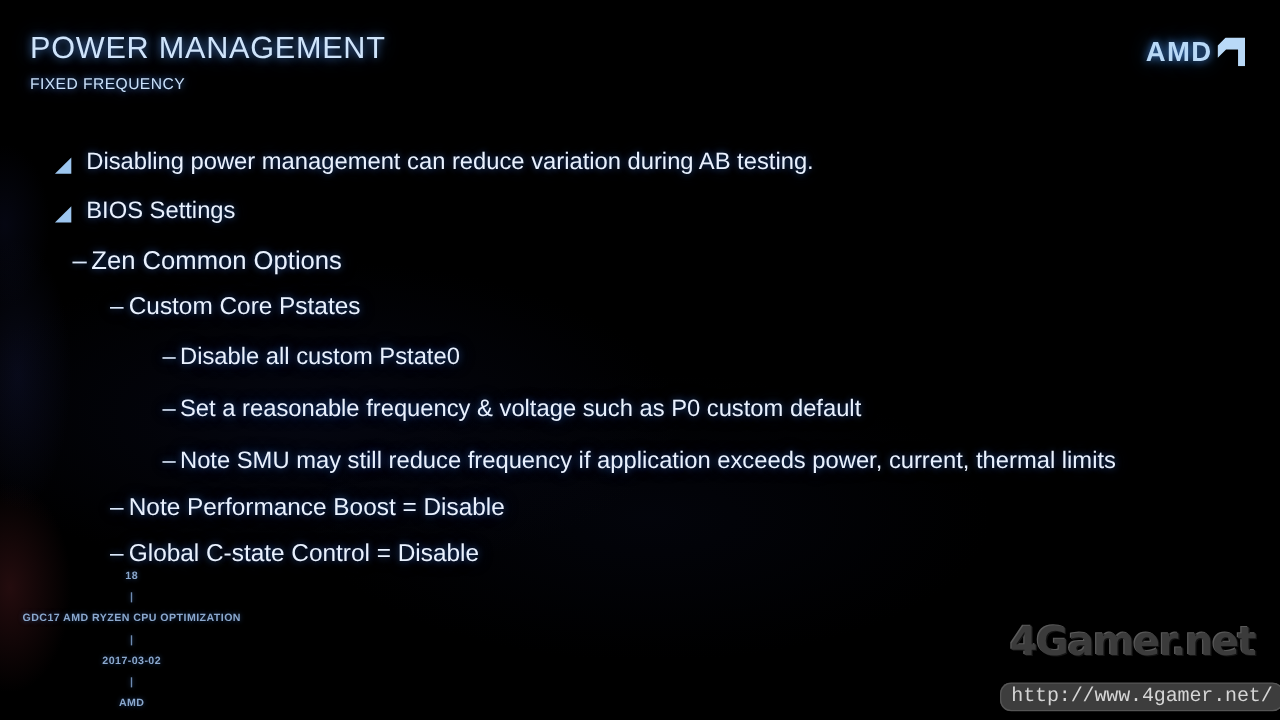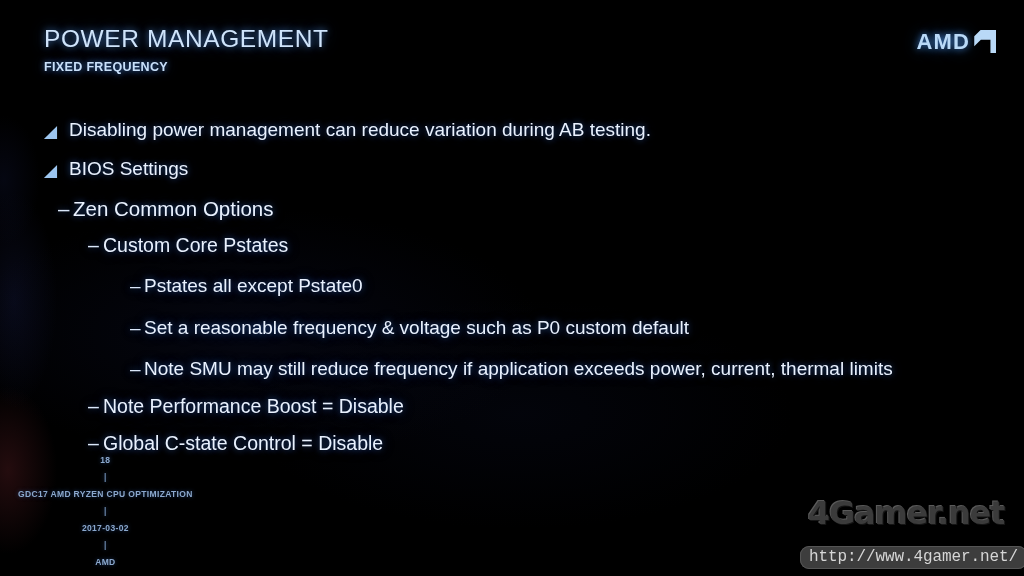--- a/index.html
+++ b/index.html
@@ -43,7 +43,7 @@
   
   .header {
     position: absolute;
-    left: 44px;
+    left: 24px;
     top: 26px;
   }
   .slide-title {

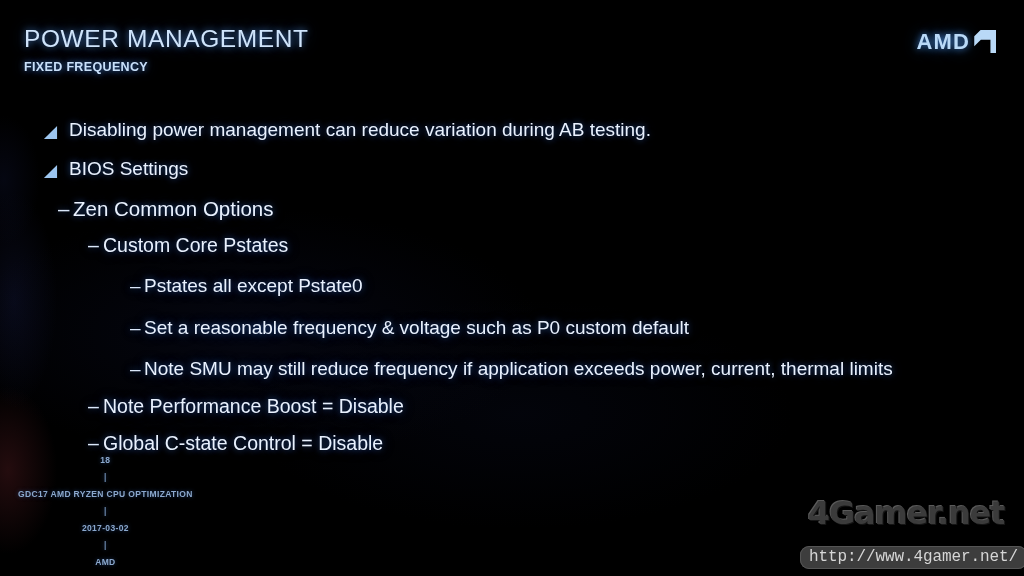--- a/index.html
+++ b/index.html
@@ -58,7 +58,7 @@
   .slide-subtitle {
     margin-top: 8px;
     font-size: 12.5px;
-    font-weight: bold;
+    font-weight: normal;
     letter-spacing: 0.35px;
     color: #c9e0fa;
     text-shadow: 0 0 6px rgba(80,140,225,0.8), 0 0 13px rgba(40,100,200,0.45);

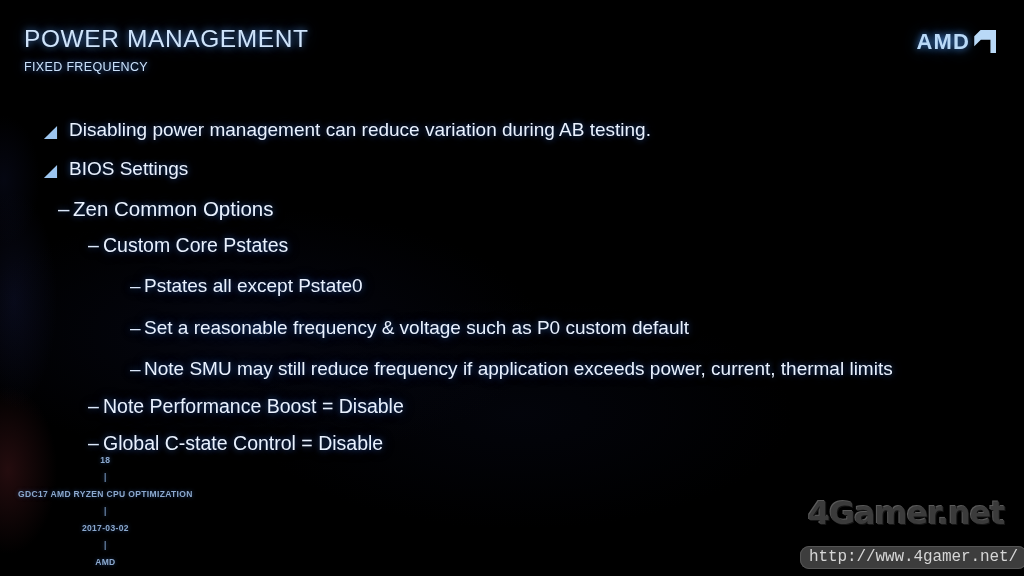--- a/index.html
+++ b/index.html
@@ -256,7 +256,7 @@
 
     <div class="row lvl4">
       <span class="marker dash">–</span>
-      <span class="txt">Pstates all except Pstate0</span>
+      <span class="txt">Disable all custom Pstate0</span>
     </div>
 
     <div class="row lvl4">

